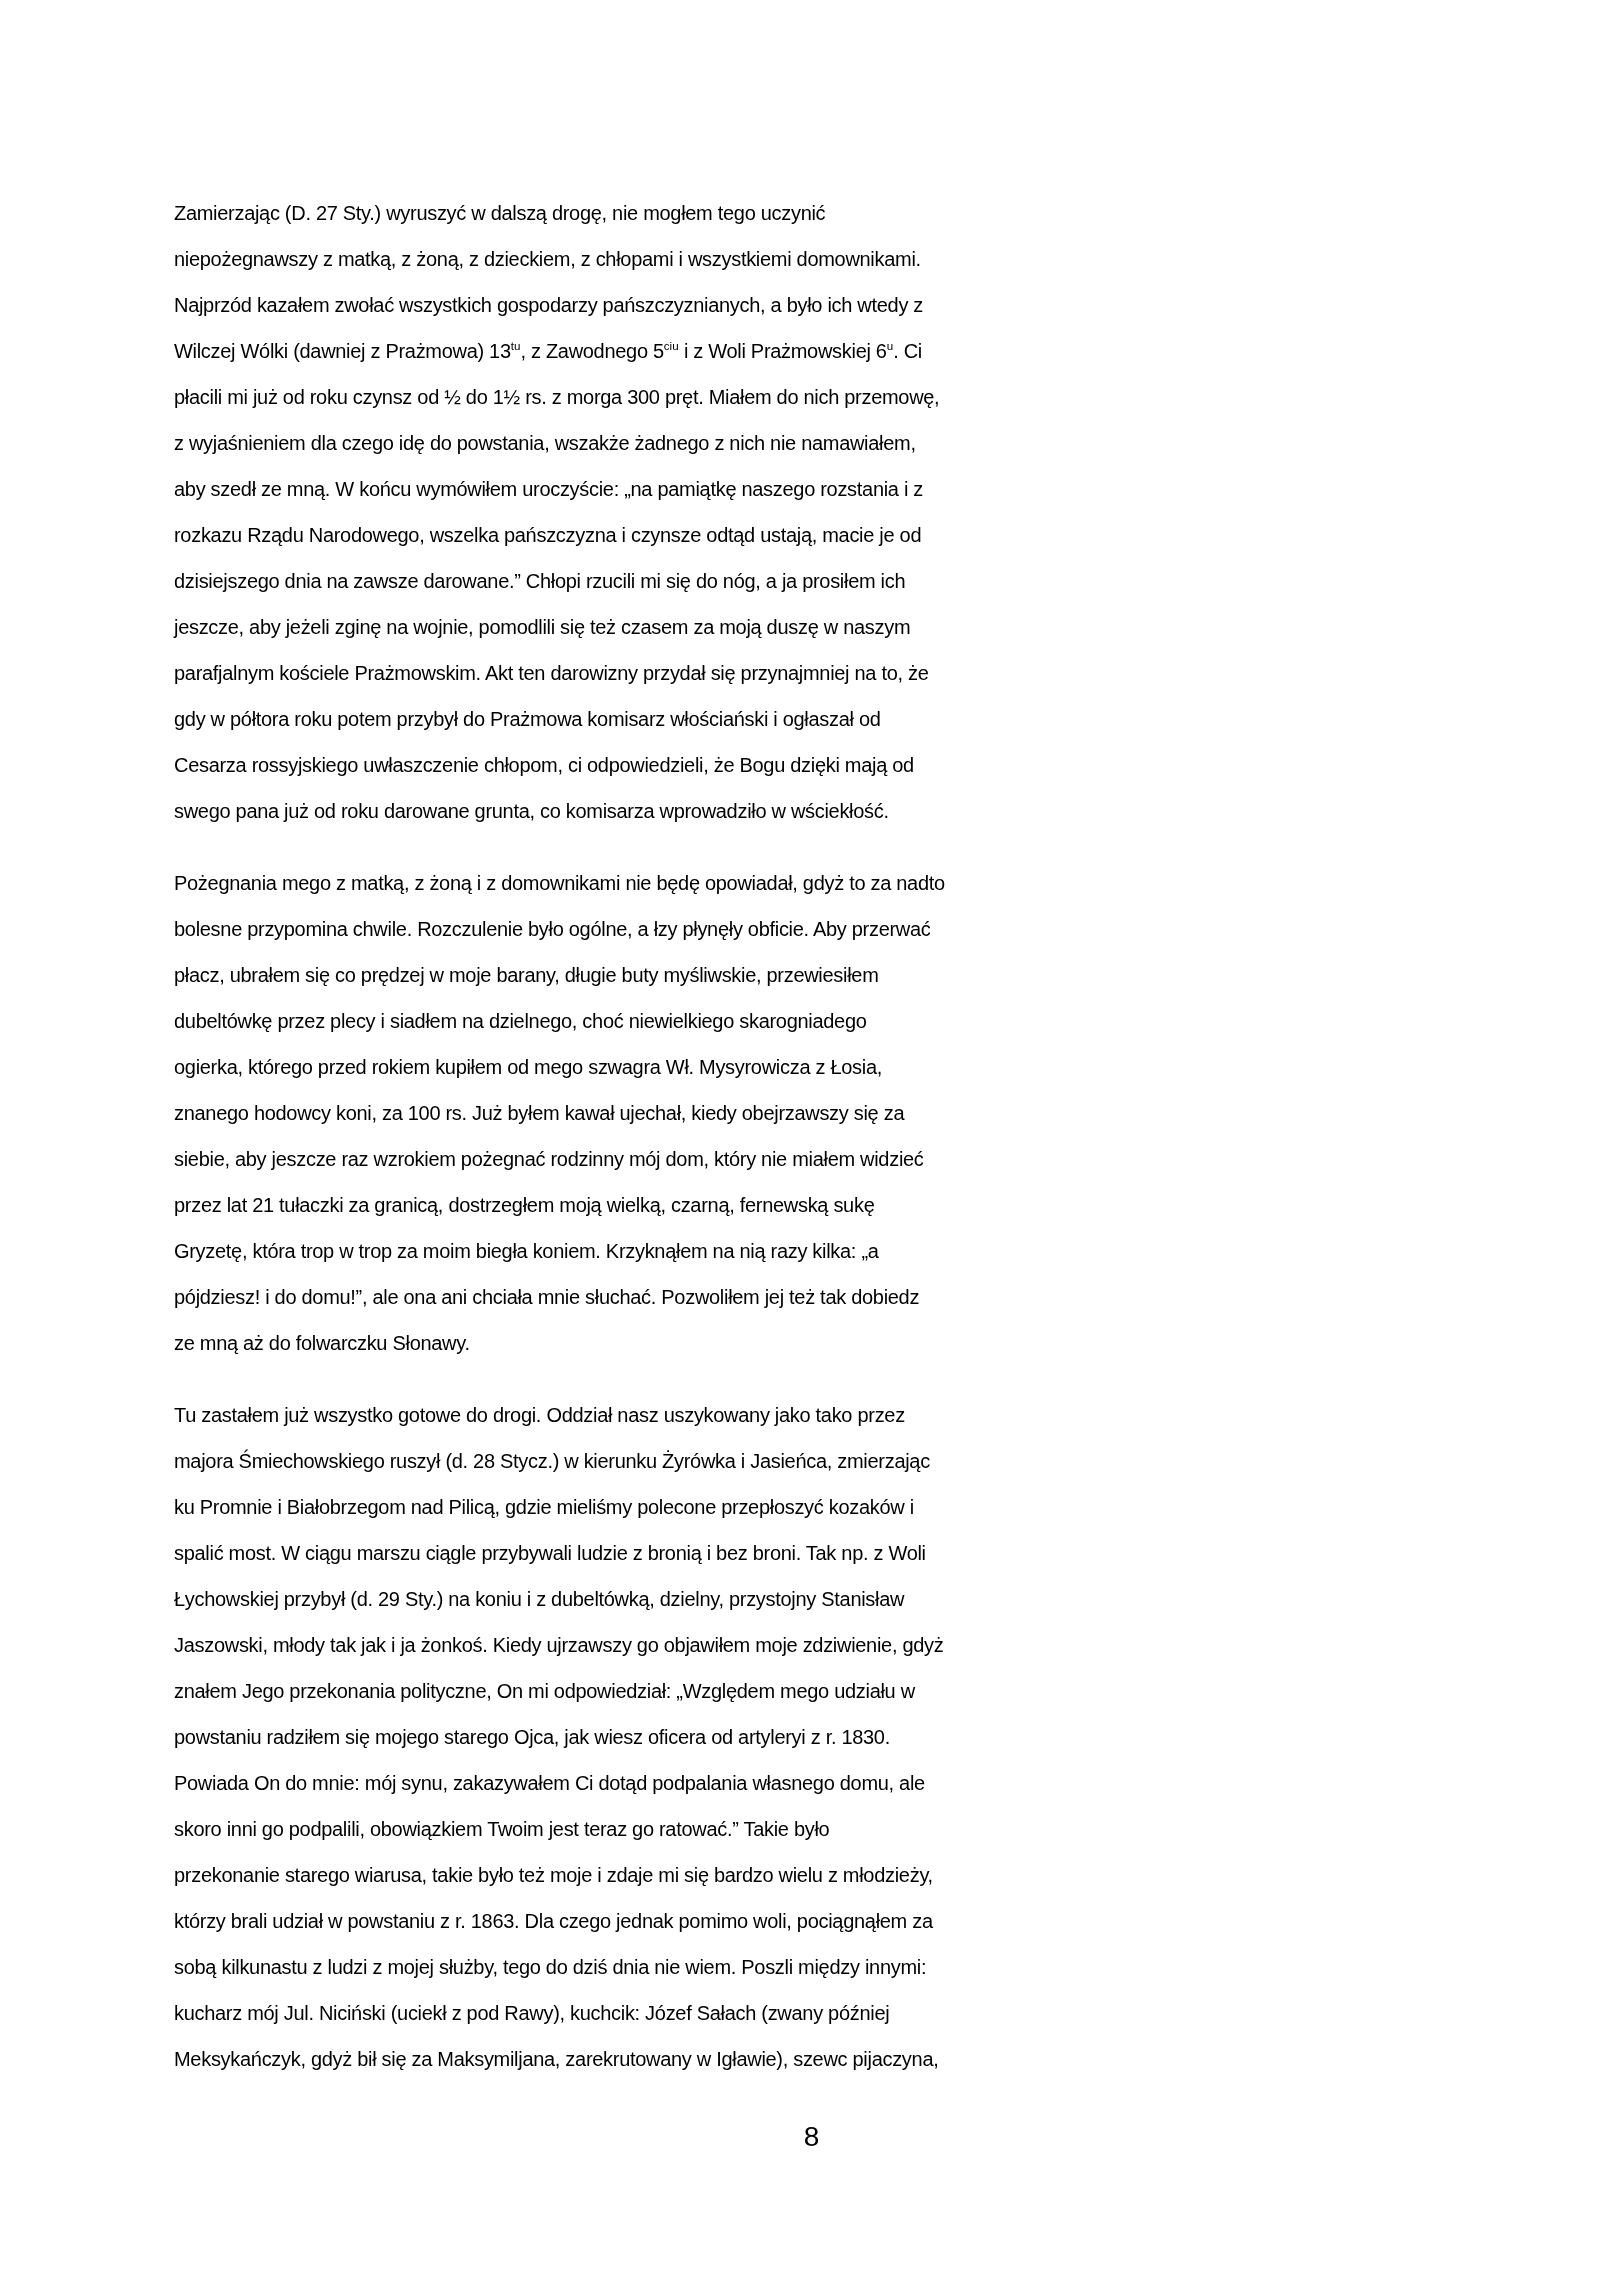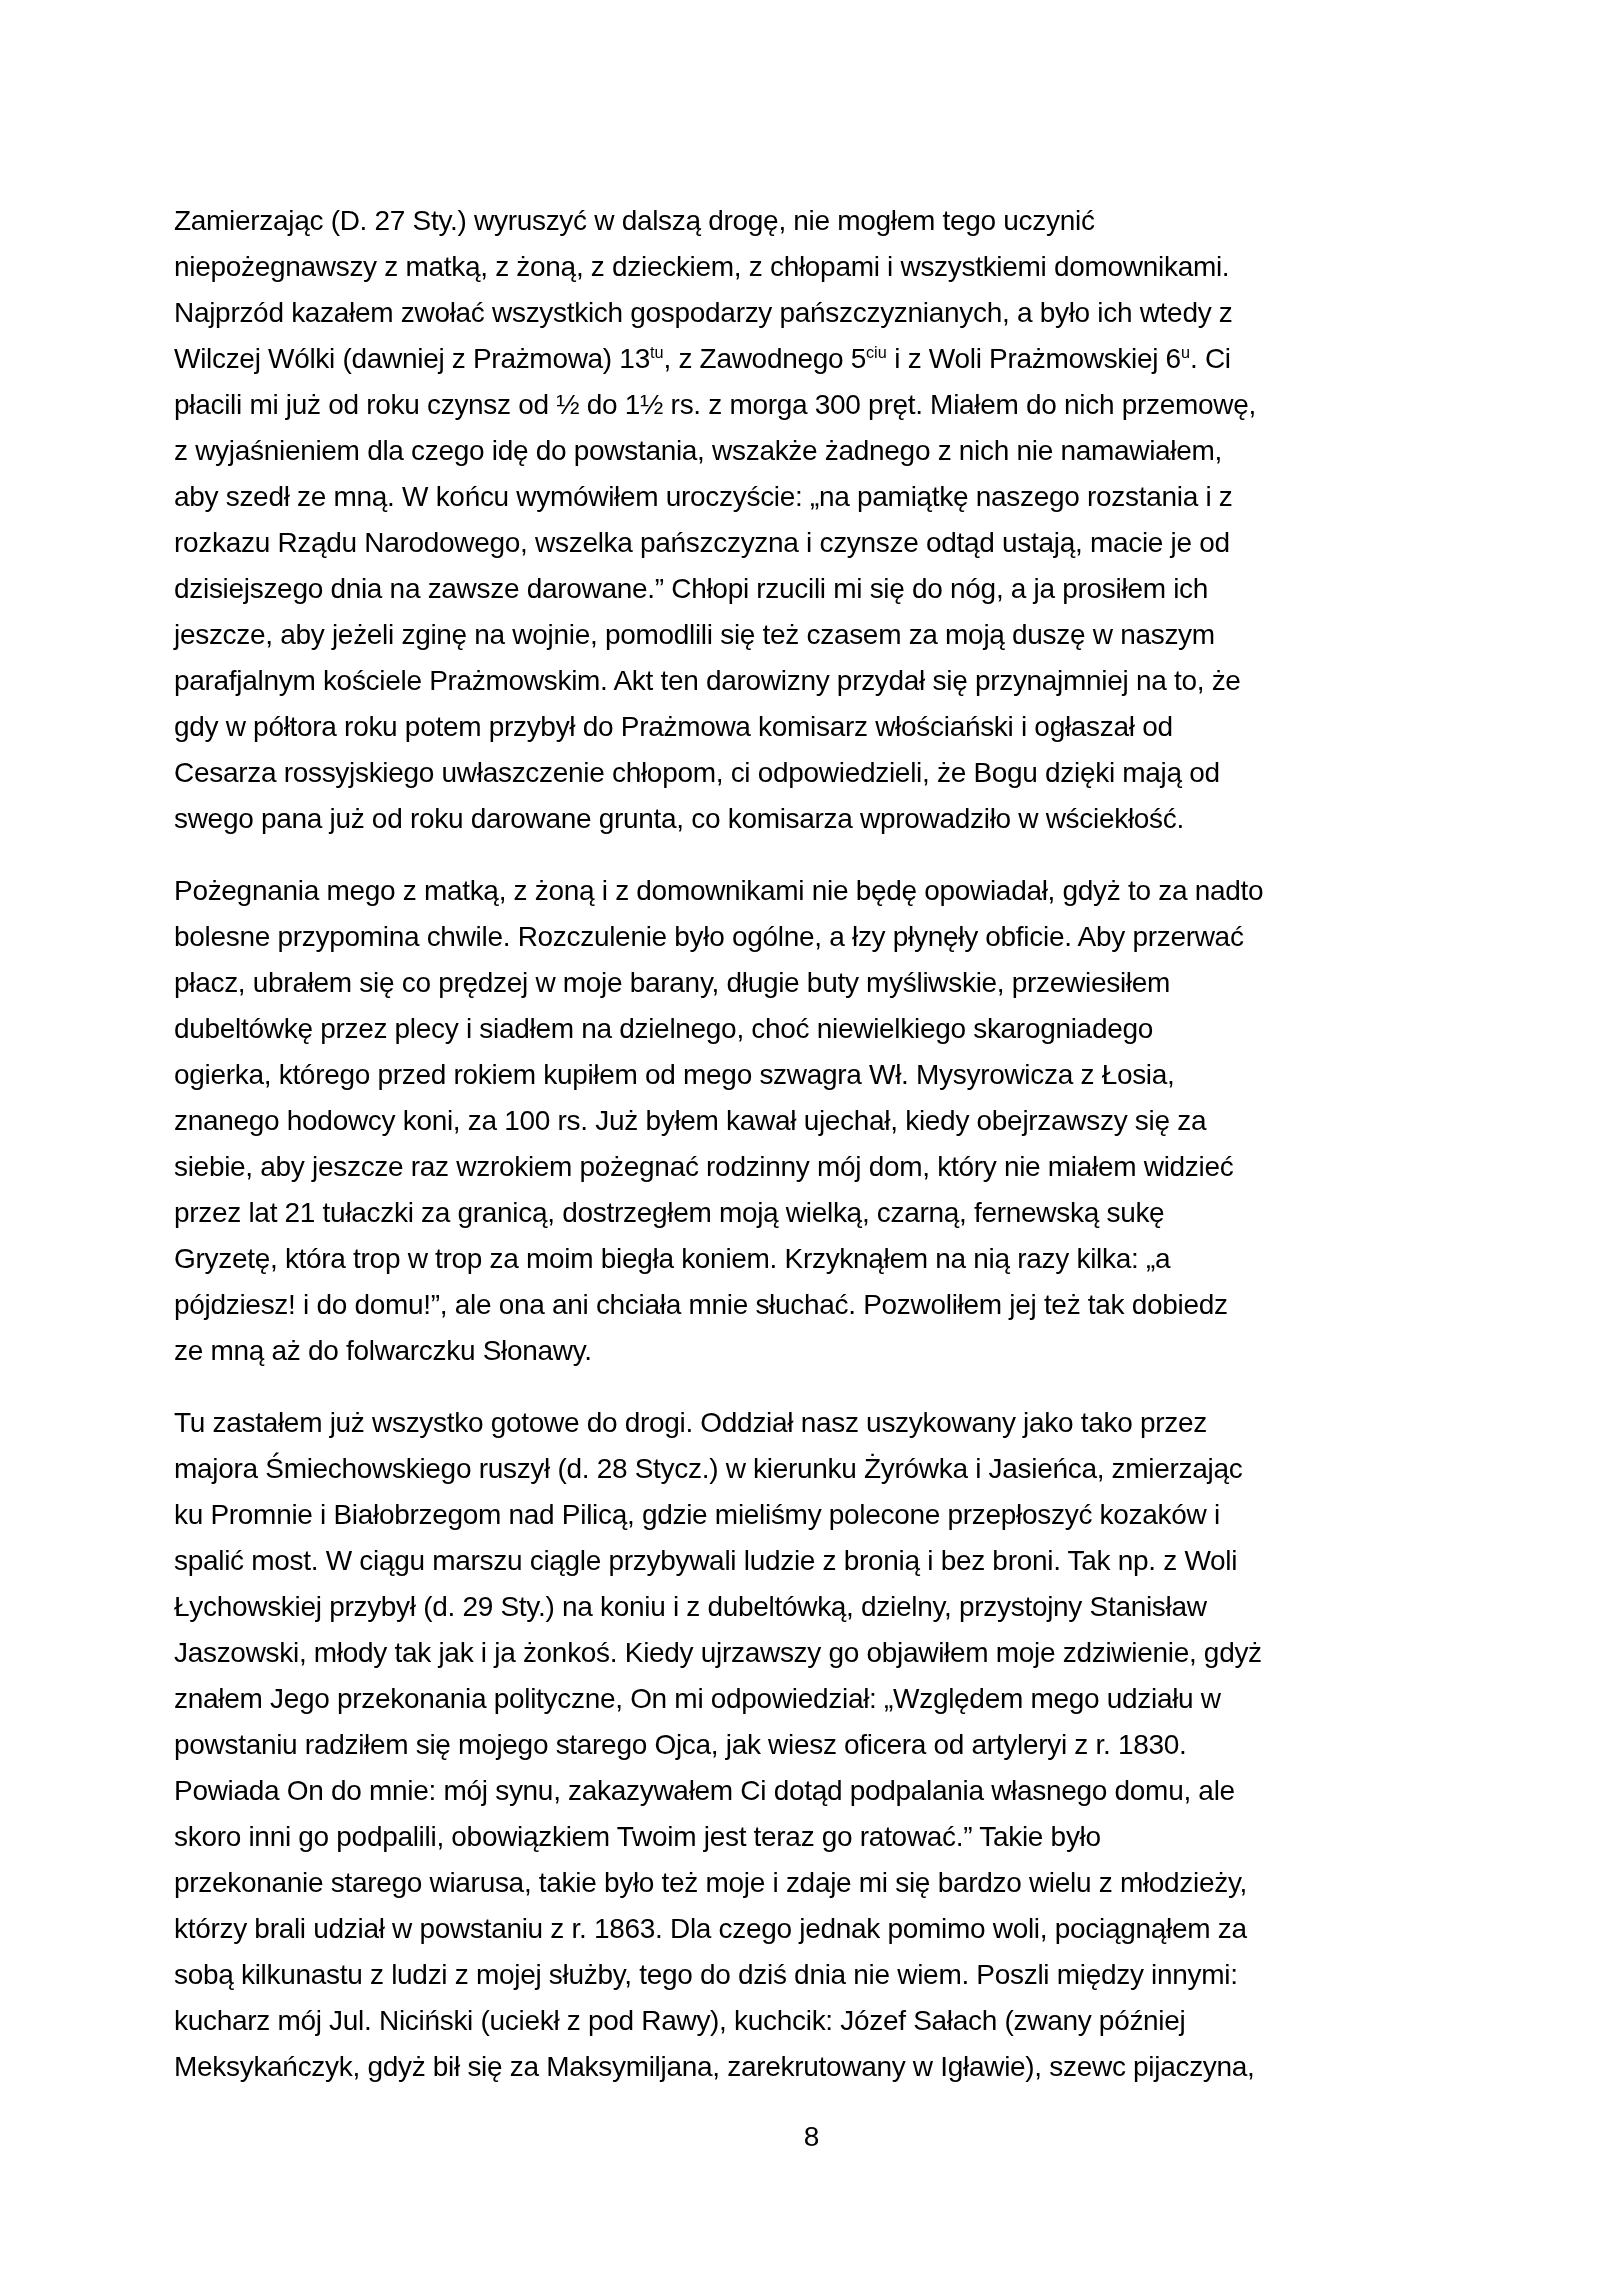--- a/index.html
+++ b/index.html
@@ -23,8 +23,8 @@
     width: 1277px;
   }
   .para {
-    margin: 8px 0 26px 0;
-    font-size: 28px;
+    margin: 0 0 26px 0;
+    font-size: 20px;
     line-height: 46px;
     letter-spacing: -0.3px;
     white-space: pre;

